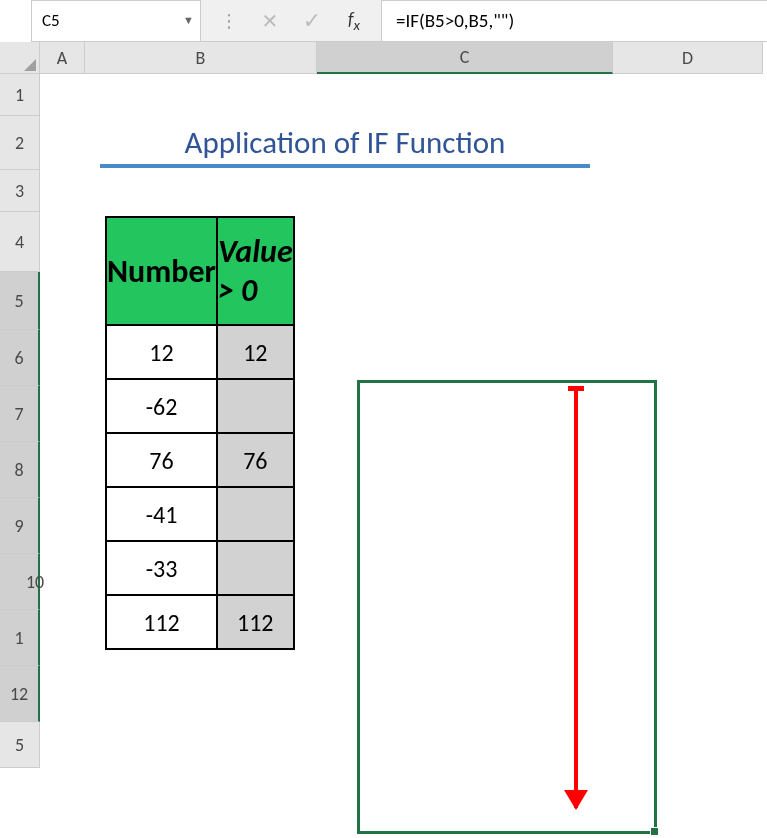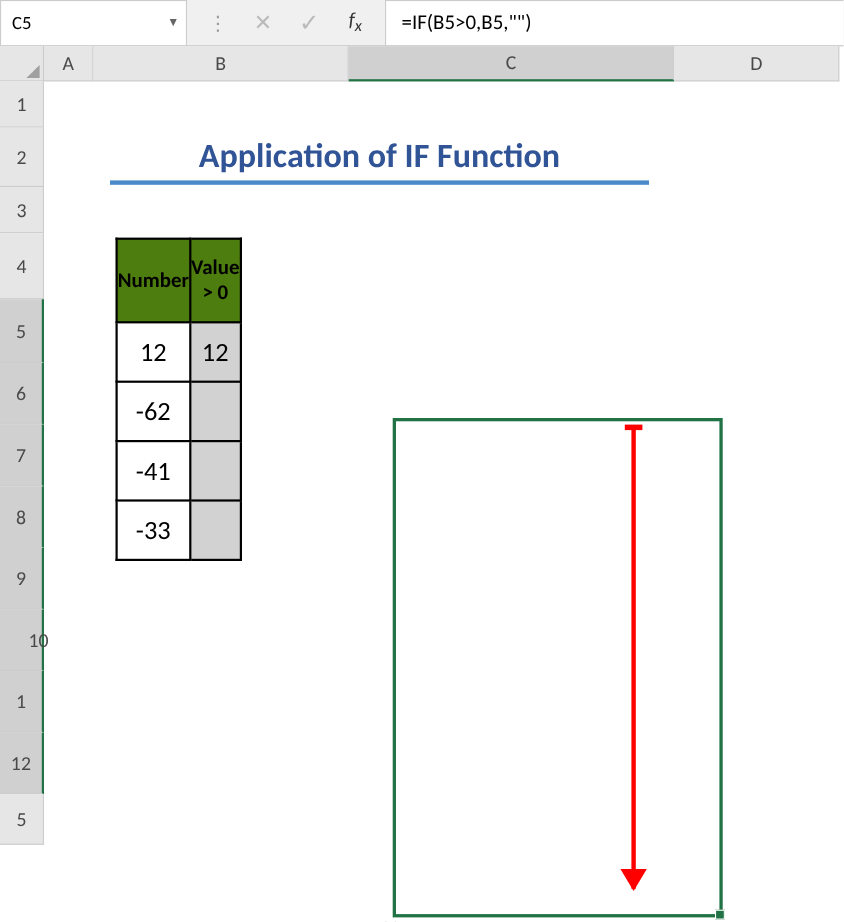--- a/index.html
+++ b/index.html
@@ -5,7 +5,7 @@
     * { margin: 0; padding: 0; box-sizing: border-box; }
     body { font-family: Calibri, Arial, sans-serif; background: #fff; width: 767px; height: 838px; position: relative; overflow: hidden; }
     
-    .formula-bar { display: flex; align-items: center; height: 42px; background: #f0f0f0; border-bottom: 1px solid #ccc; }
+    .formula-bar { display: flex; align-items: center; height: 42px; background: #f0f0f0; border-bottom: 1px solid #ccc; margin-left: 31px; }
     .name-box { width: 170px; height: 42px; background: #fff; border: 1px solid #ccc; display: flex; align-items: center; padding: 0 10px; font-size: 17px; position: relative; }
     .name-dropdown { position: absolute; right: 6px; color: #666; font-size: 11px; }
     .fb-controls { display: flex; align-items: center; gap: 0; padding: 0 6px; }

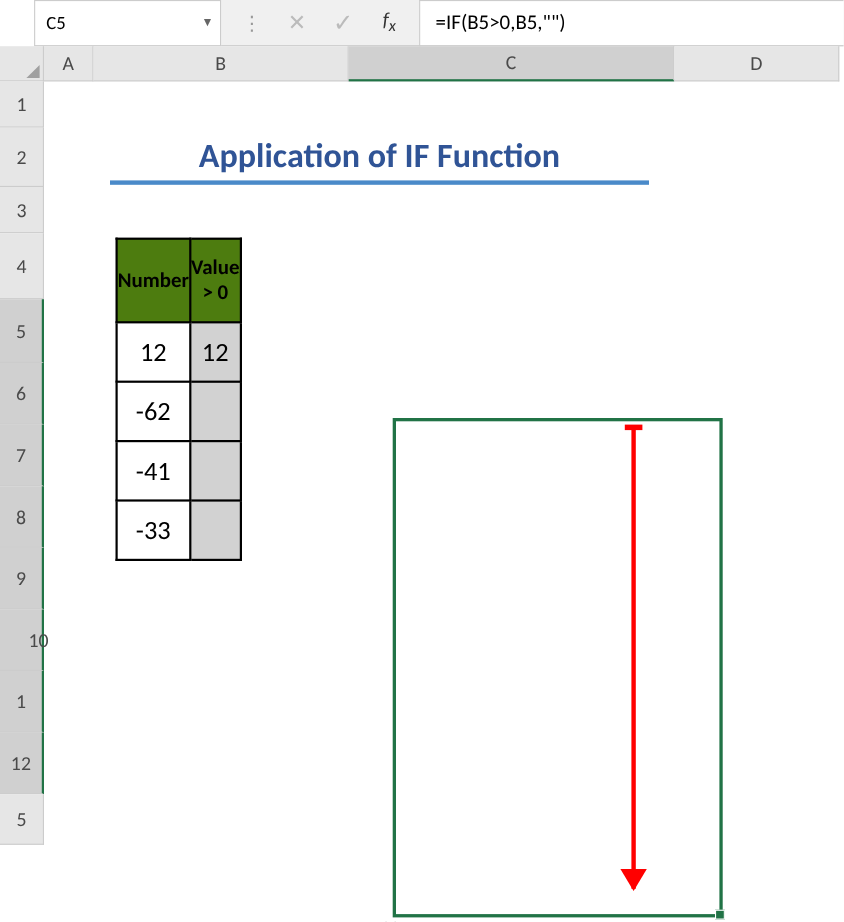--- a/index.html
+++ b/index.html
@@ -38,7 +38,7 @@
     
     .cells { position: absolute; left: 40px; top: 32px; }
     
-    .title-cell { position: absolute; left: 60px; top: 46px; width: 490px; height: 48px; display: flex; align-items: center; justify-content: center; font-size: 31px; font-weight: bold; color: #305496; border-bottom: 4px solid #4a8ac9; }
+    .title-cell { position: absolute; left: 60px; top: 46px; width: 490px; height: 48px; display: flex; align-items: center; justify-content: center; font-size: 31px; font-weight: normal; color: #305496; border-bottom: 4px solid #4a8ac9; }
     
     .data-table { position: absolute; left: 65px; top: 142px; border-collapse: collapse; }
     .data-table th { background: #4d7c0f; color: #000; font-size: 19px; font-weight: bold; padding: 14px 0; border: 2px solid #000; text-align: center; }

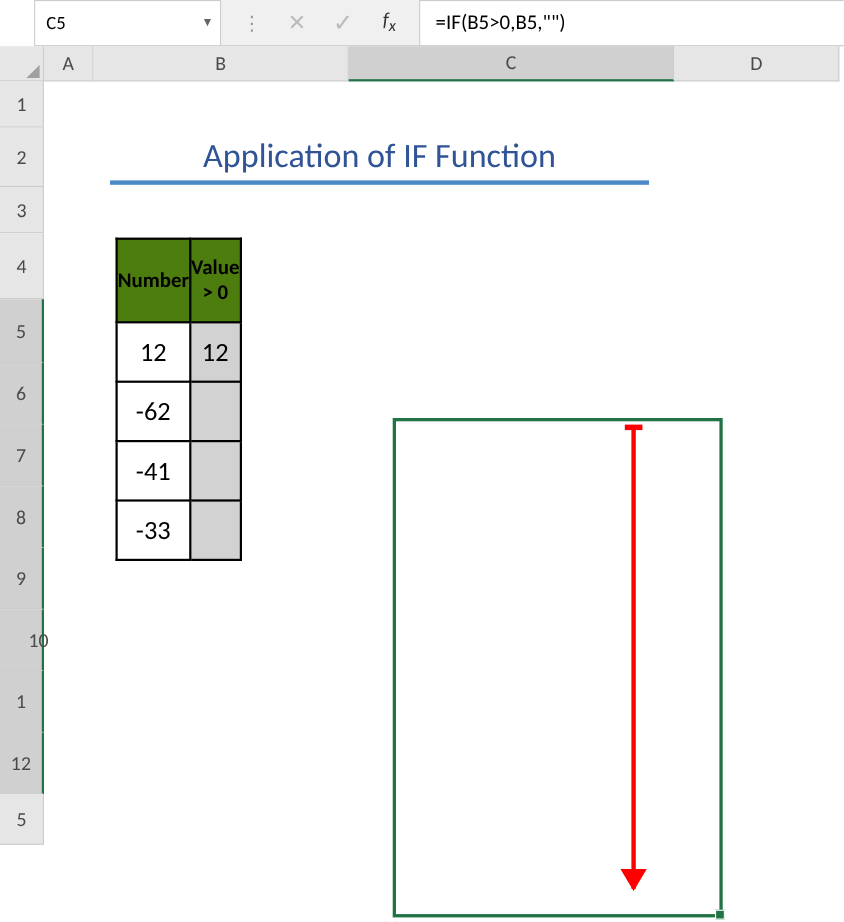--- a/index.html
+++ b/index.html
@@ -41,7 +41,7 @@
     .title-cell { position: absolute; left: 60px; top: 46px; width: 490px; height: 48px; display: flex; align-items: center; justify-content: center; font-size: 31px; font-weight: normal; color: #305496; border-bottom: 4px solid #4a8ac9; }
     
     .data-table { position: absolute; left: 65px; top: 142px; border-collapse: collapse; }
-    .data-table th { background: #4d7c0f; color: #000; font-size: 19px; font-weight: bold; padding: 14px 0; border: 2px solid #000; text-align: center; }
+    .data-table th { background: #22c55e; color: #000; font-size: 32px; font-weight: bold; padding: 14px 0; border: 2px solid #000; text-align: left; }
     .data-table th.th-num { width: 210px; }
     .data-table th.th-val { width: 293px; }
     .data-table td { border: 2px solid #000; height: 54px; font-size: 24px; text-align: center; }

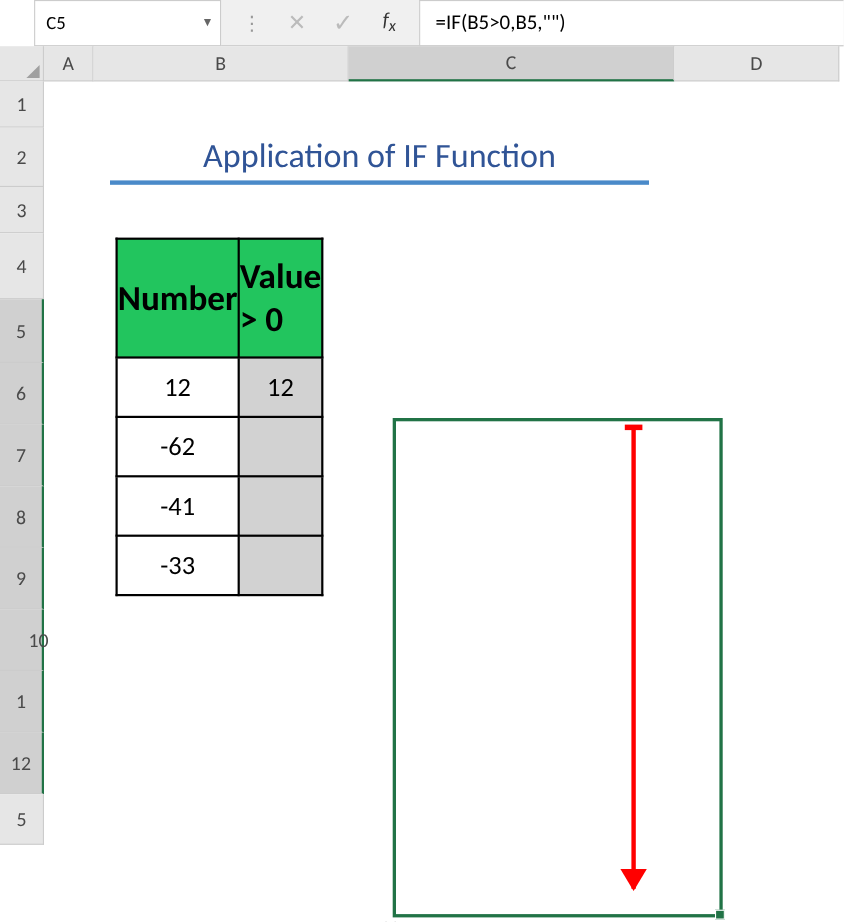--- a/index.html
+++ b/index.html
@@ -43,7 +43,7 @@
     .data-table { position: absolute; left: 65px; top: 142px; border-collapse: collapse; }
     .data-table th { background: #22c55e; color: #000; font-size: 32px; font-weight: bold; padding: 14px 0; border: 2px solid #000; text-align: left; }
     .data-table th.th-num { width: 210px; }
-    .data-table th.th-val { width: 293px; }
+    .data-table th.th-val { width: 293px; font-style: italic; }
     .data-table td { border: 2px solid #000; height: 54px; font-size: 24px; text-align: center; }
     .data-table td.val-cell { background: #d2d2d2; }
     .data-table tr:first-of-type td.val-cell { background: #fff; }

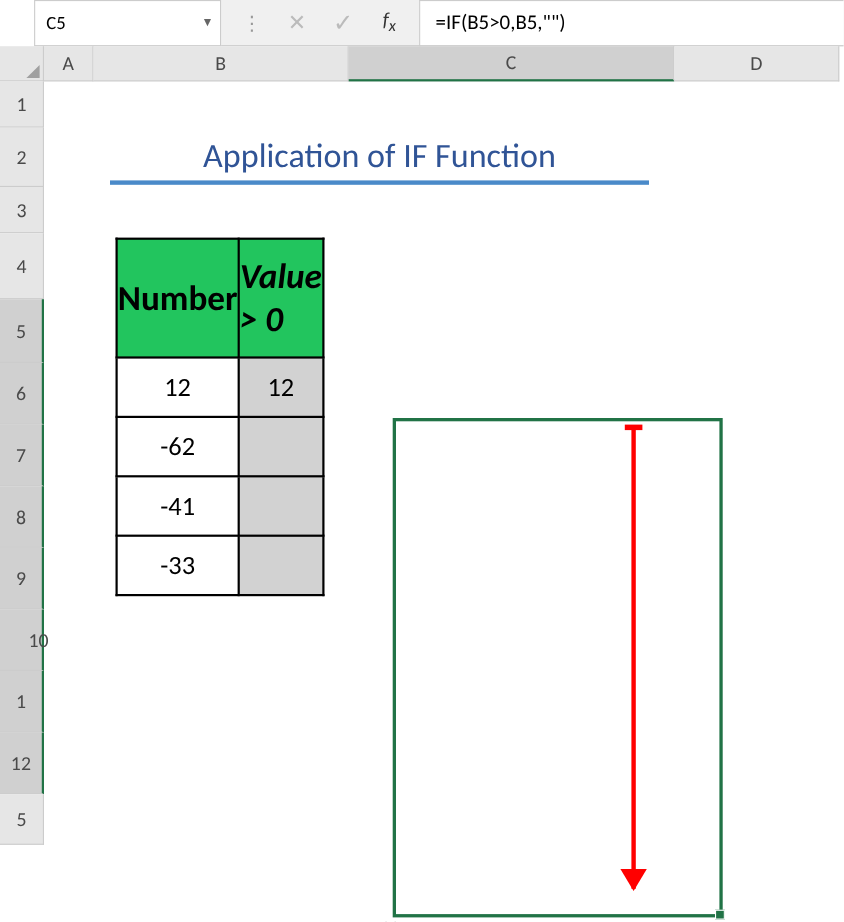--- a/index.html
+++ b/index.html
@@ -131,6 +131,10 @@
             <td class="val-cell"></td>
           </tr>
       <tr>
+            <td>76</td>
+            <td class="val-cell">76</td>
+          </tr>
+      <tr>
             <td>-41</td>
             <td class="val-cell"></td>
           </tr>

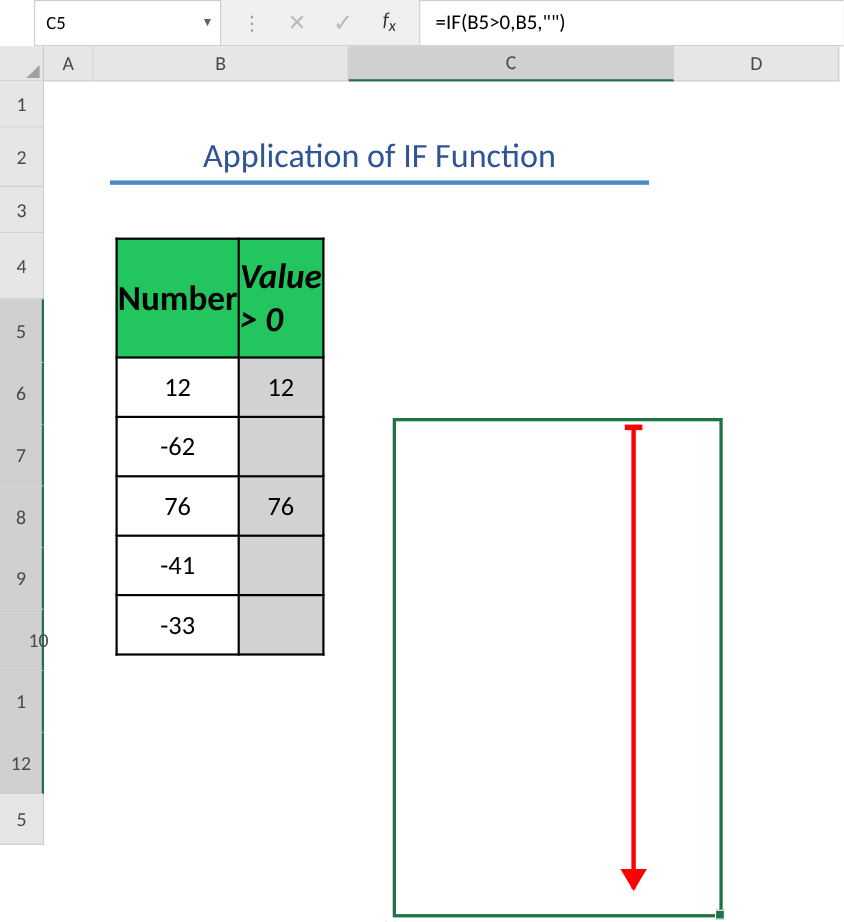--- a/index.html
+++ b/index.html
@@ -142,6 +142,10 @@
             <td>-33</td>
             <td class="val-cell"></td>
           </tr>
+      <tr>
+            <td>112</td>
+            <td class="val-cell">112</td>
+          </tr>
     </tbody>
       </table>
   </div>

